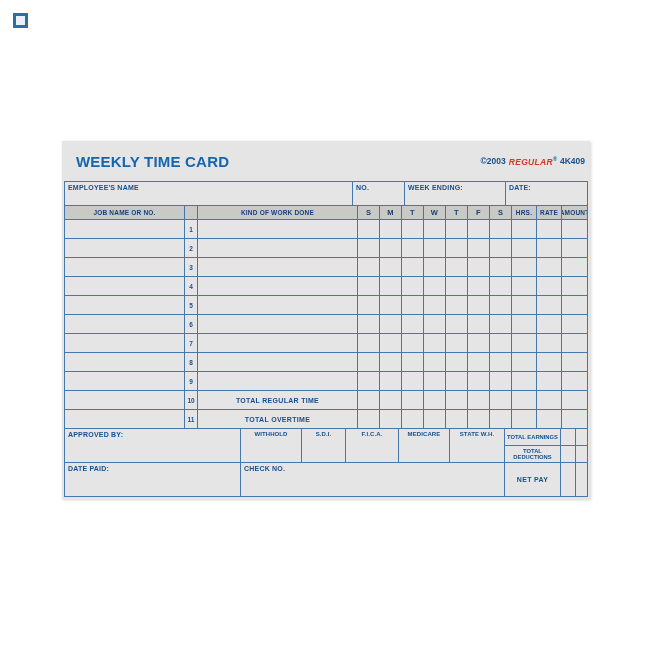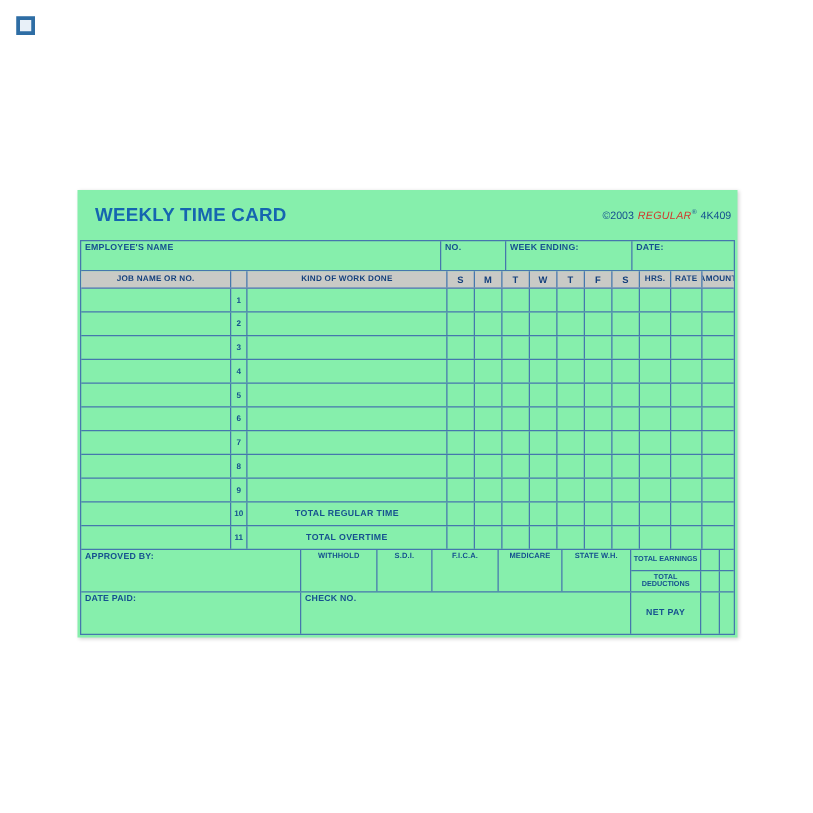--- a/index.html
+++ b/index.html
@@ -16,9 +16,9 @@
     border: 3px solid #2e6da4; background: #e8f0f8;
   }
   .card {
-    position: absolute; left: 62px; top: 152px;
+    position: absolute; left: 62px; top: 141px;
     width: 528px; height: 358px;
-    background: #86efac;
+    background: #e5e5e5;
     box-shadow: 1px 1px 3px rgba(0,0,0,.18);
   }
   .titlebar {

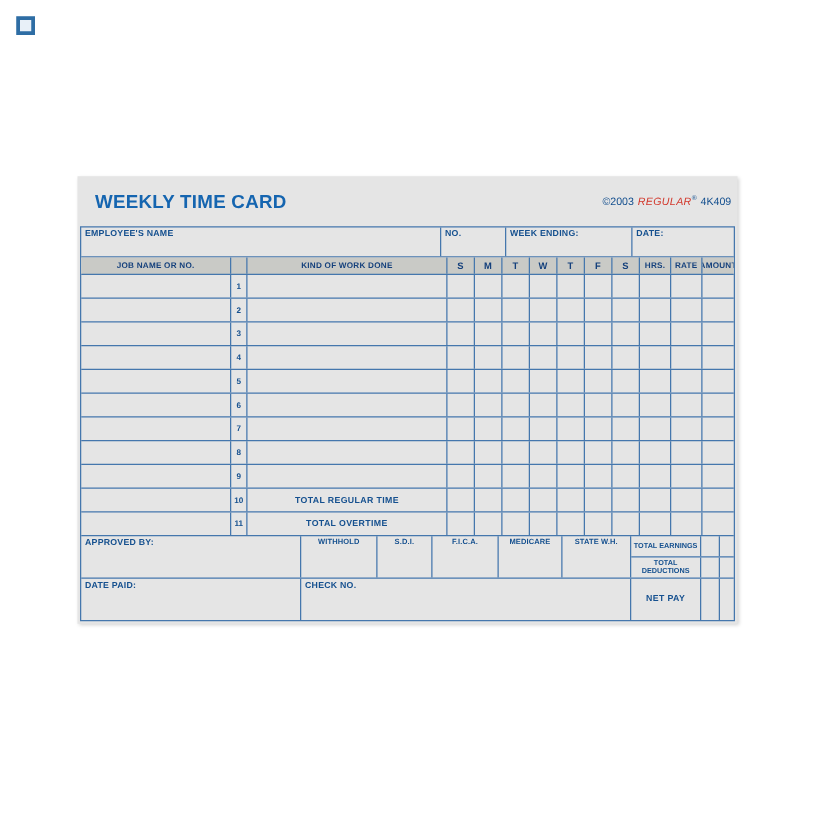--- a/index.html
+++ b/index.html
@@ -27,7 +27,7 @@
     display: flex; align-items: center; justify-content: space-between;
   }
   .title { font-size: 15px; font-weight: bold; color: #1565B0; padding-left: 12px; letter-spacing: .2px; }
-  .brandline { font-size: 8.5px; font-weight: normal; color: #15508F; padding-right: 3px; display: flex; align-items: baseline; gap: 3px; white-space: nowrap; }
+  .brandline { font-size: 8.5px; font-weight: bold; color: #15508F; padding-right: 3px; display: flex; align-items: baseline; gap: 3px; white-space: nowrap; }
   .brand { color: #D2372B; font-style: italic; letter-spacing: .3px; }
   .reg { font-size: 5.5px; vertical-align: super; }
   .table {

